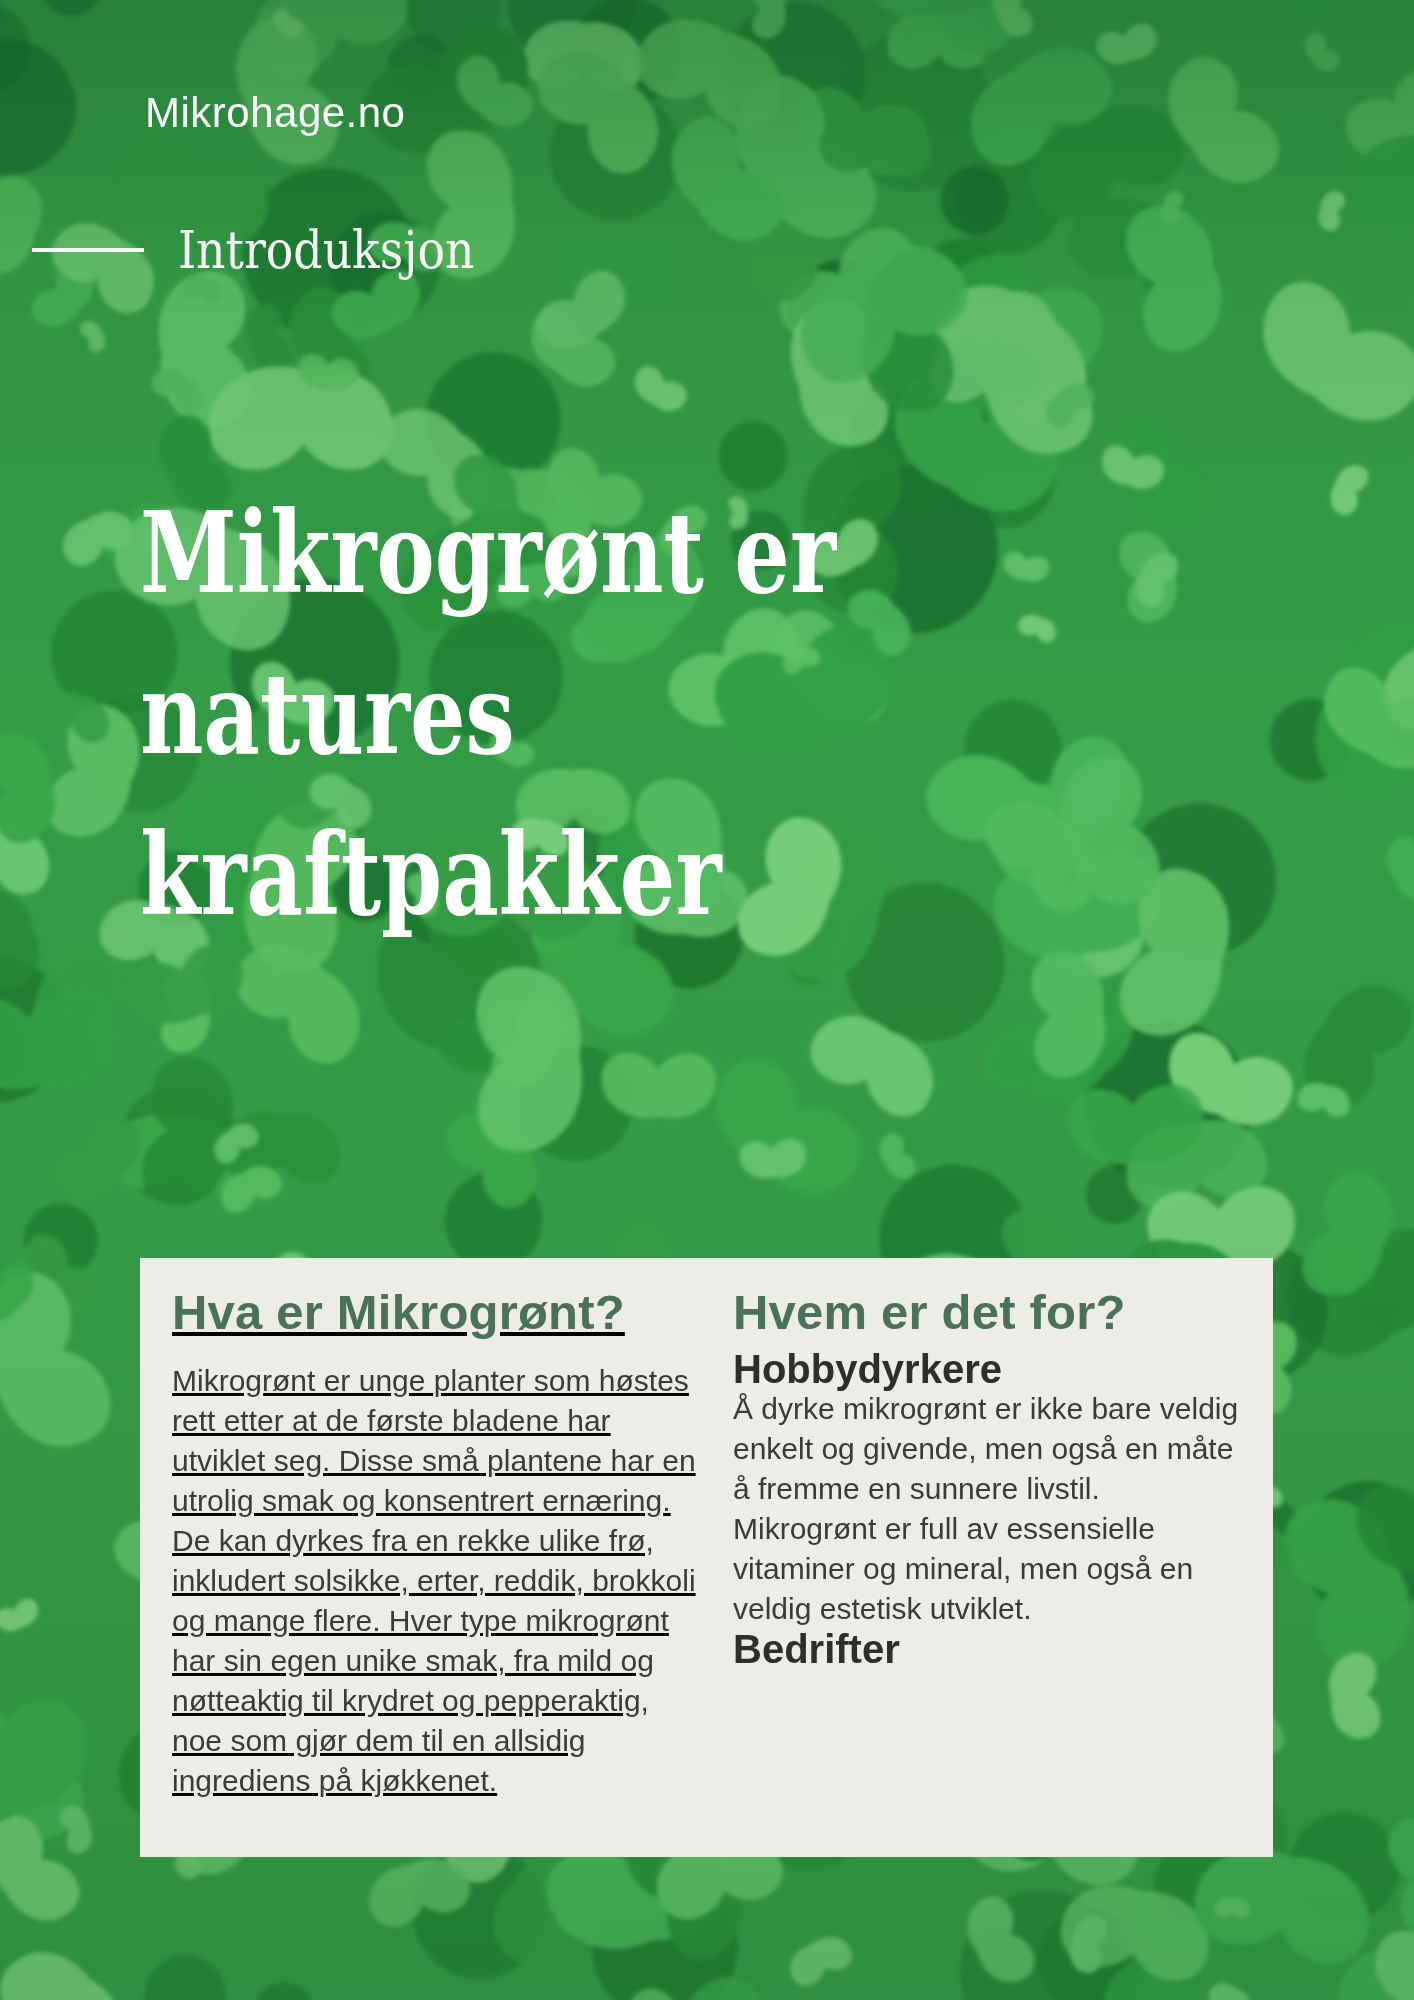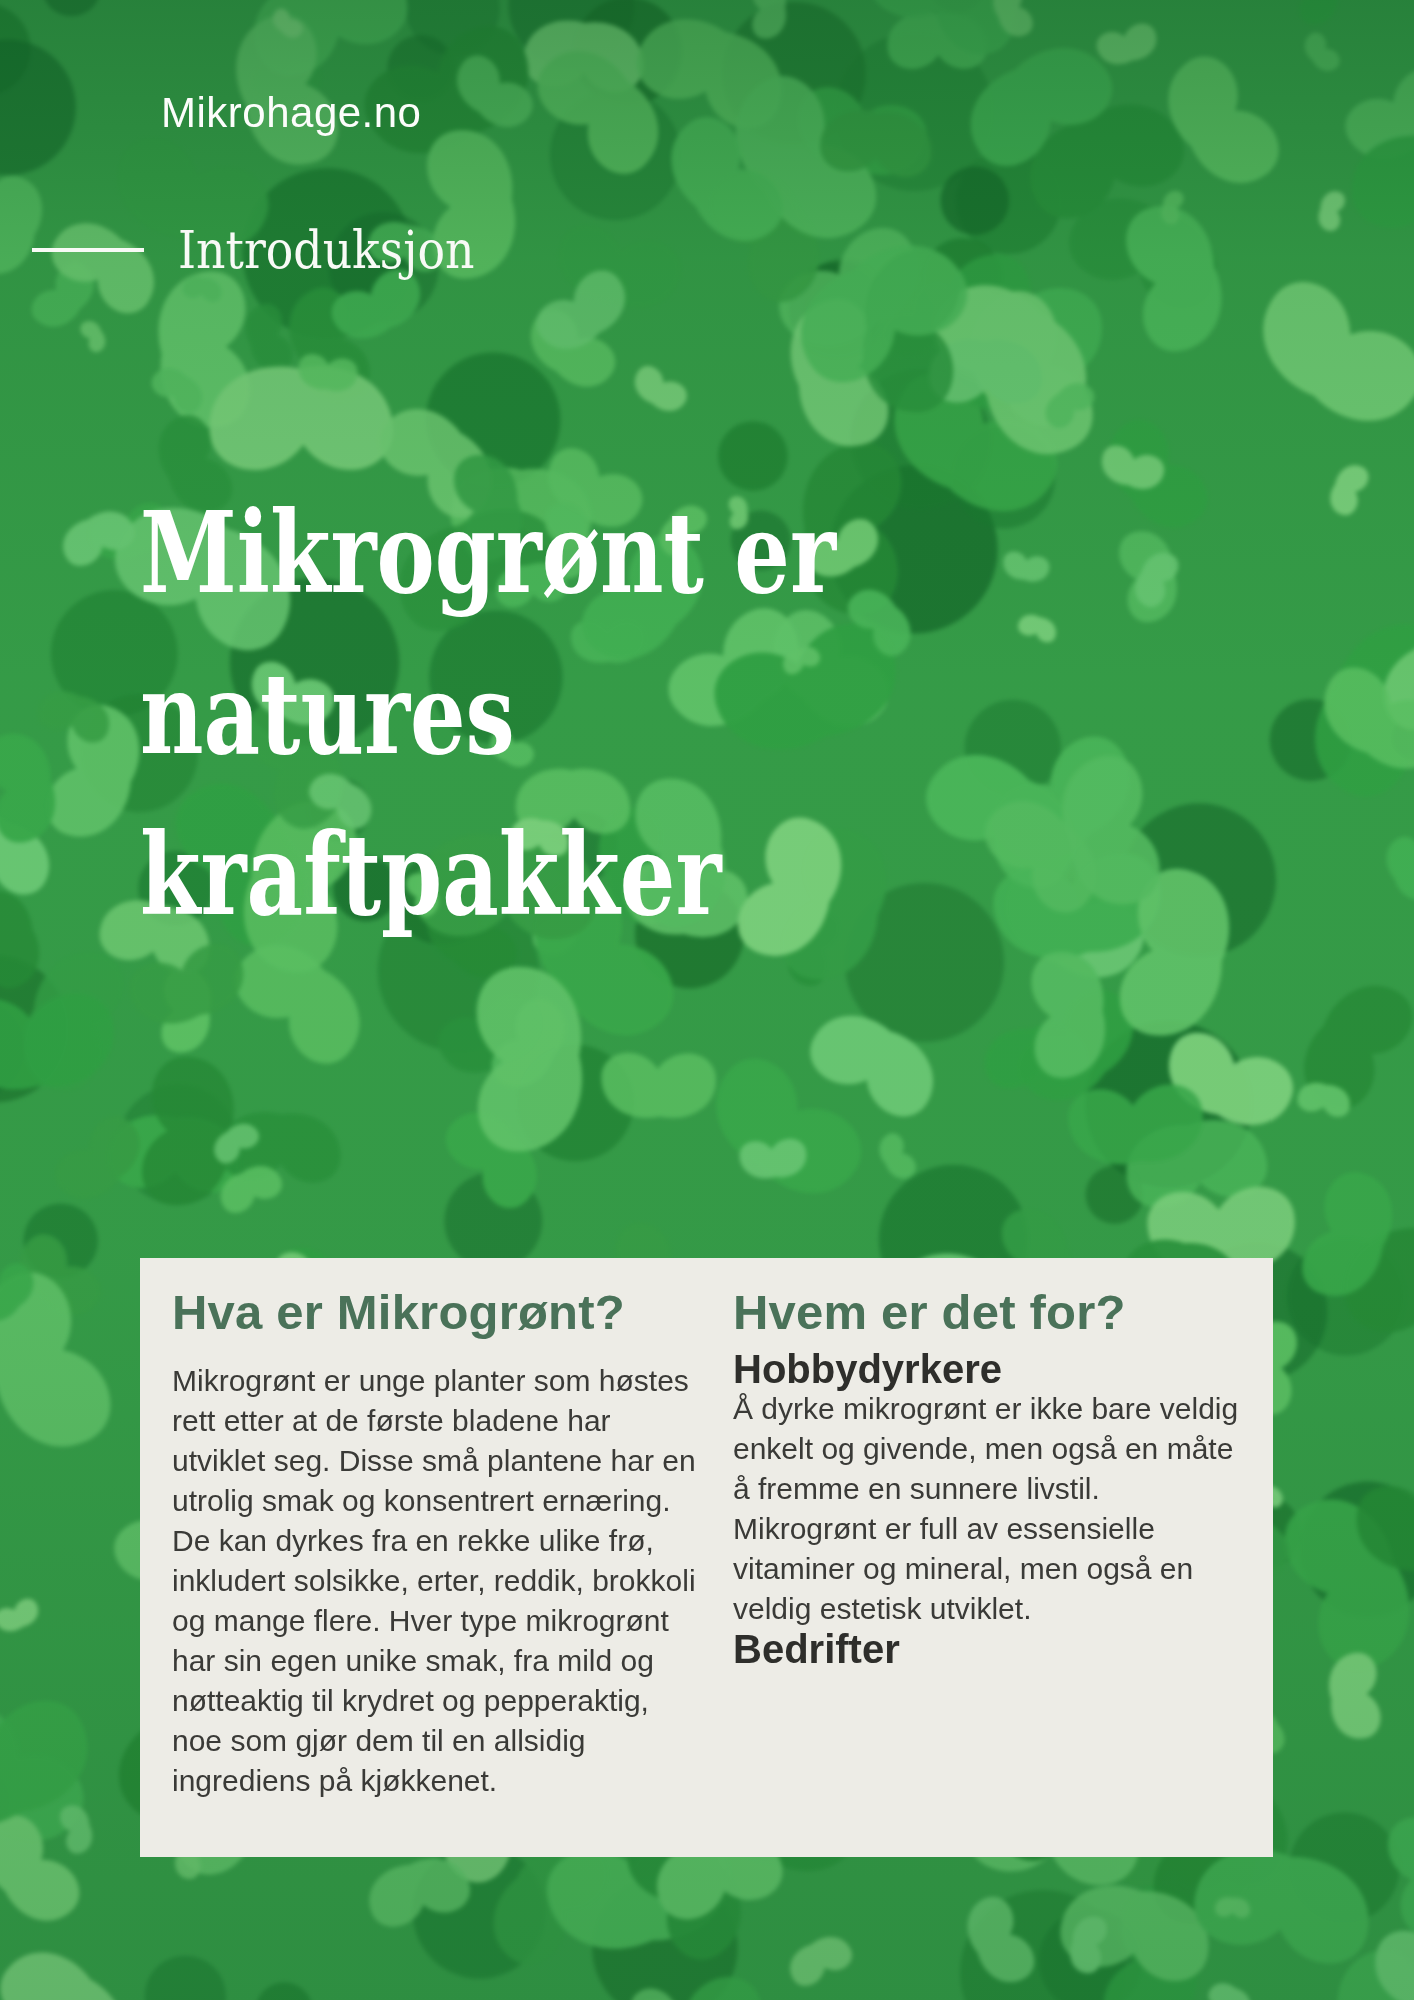--- a/index.html
+++ b/index.html
@@ -43,7 +43,6 @@
     line-height: 50px;
     color: #fcfdfb;
     letter-spacing: 0.5px;
-    margin-left: 16px;
   }
 
   .kicker {

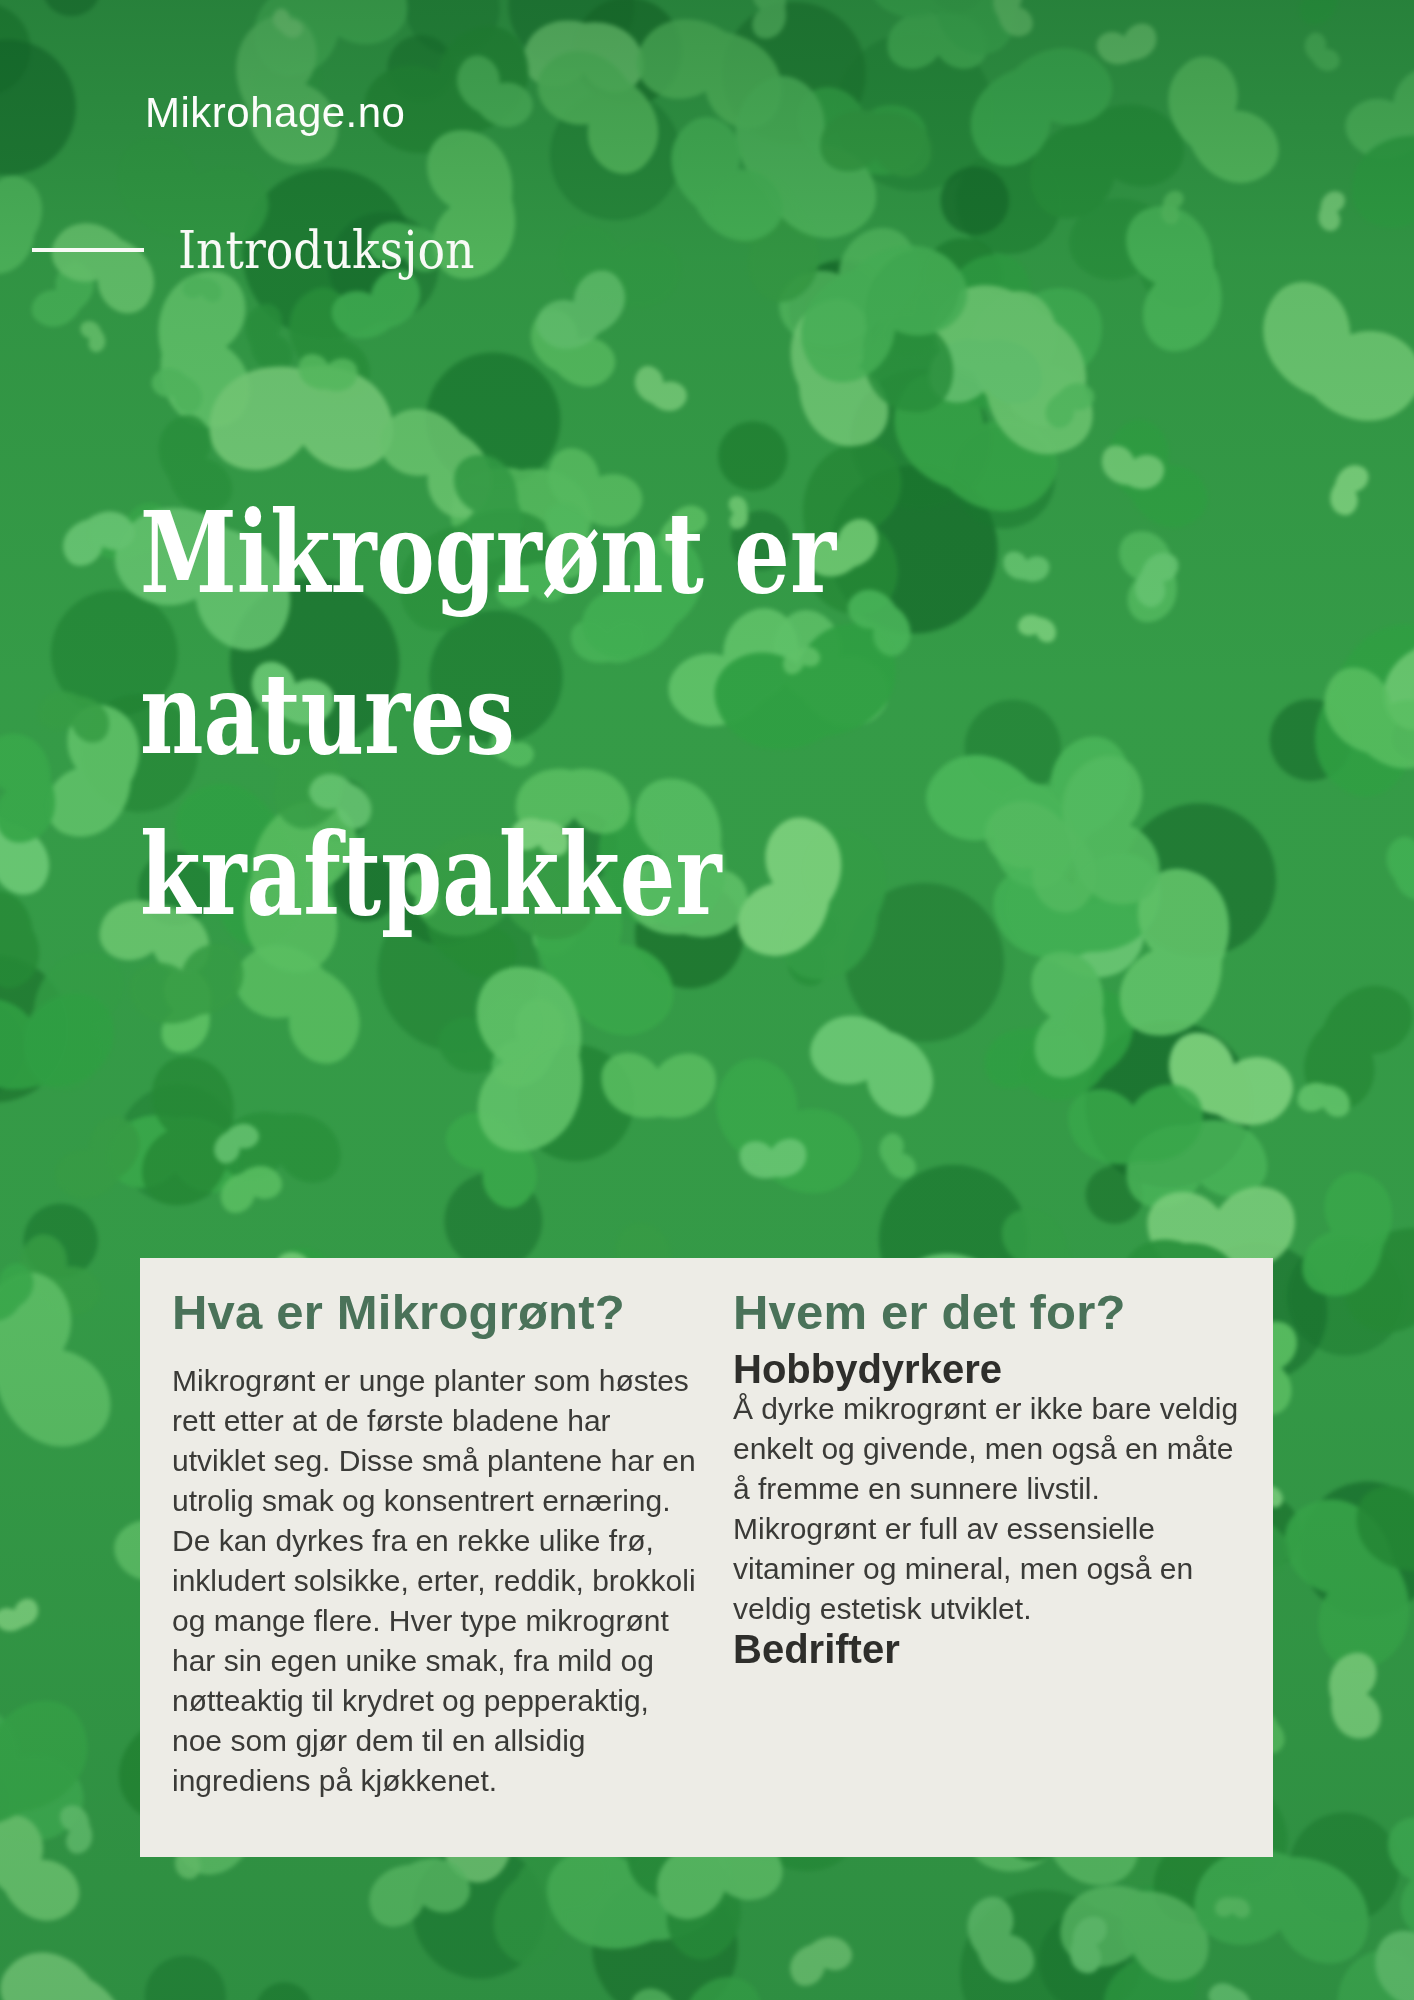--- a/index.html
+++ b/index.html
@@ -93,7 +93,7 @@
     display: flex;
     gap: 28px;
   }
-  .col-left  { width: 533px; flex: none; }
+  .col-left  { width: 533px; flex: none; text-decoration: underline; }
   .col-right { flex: 1; }
 
   .panel-title {

